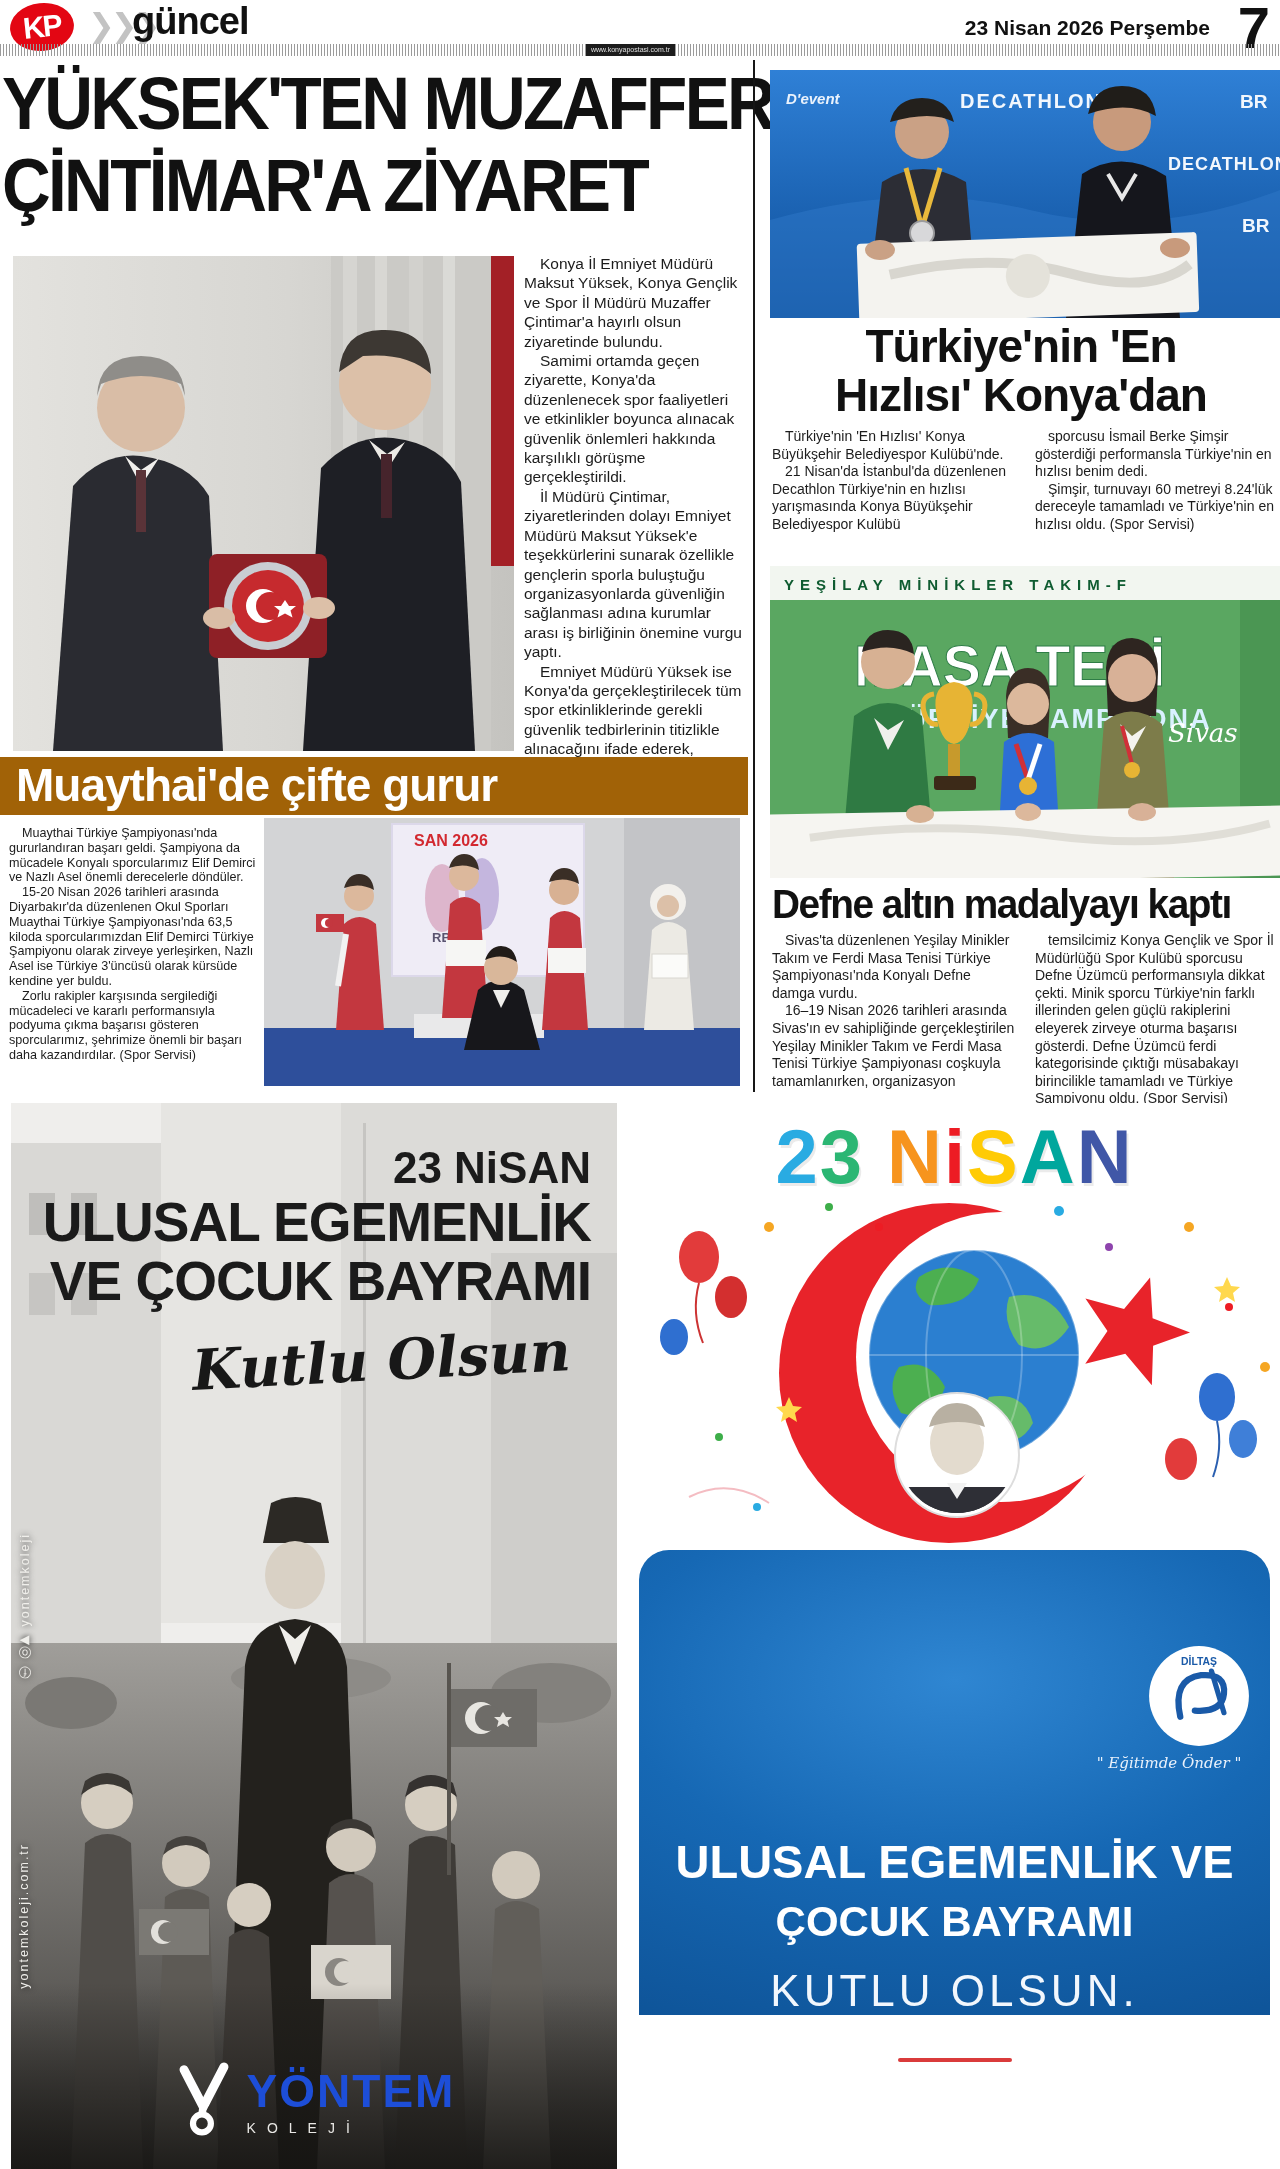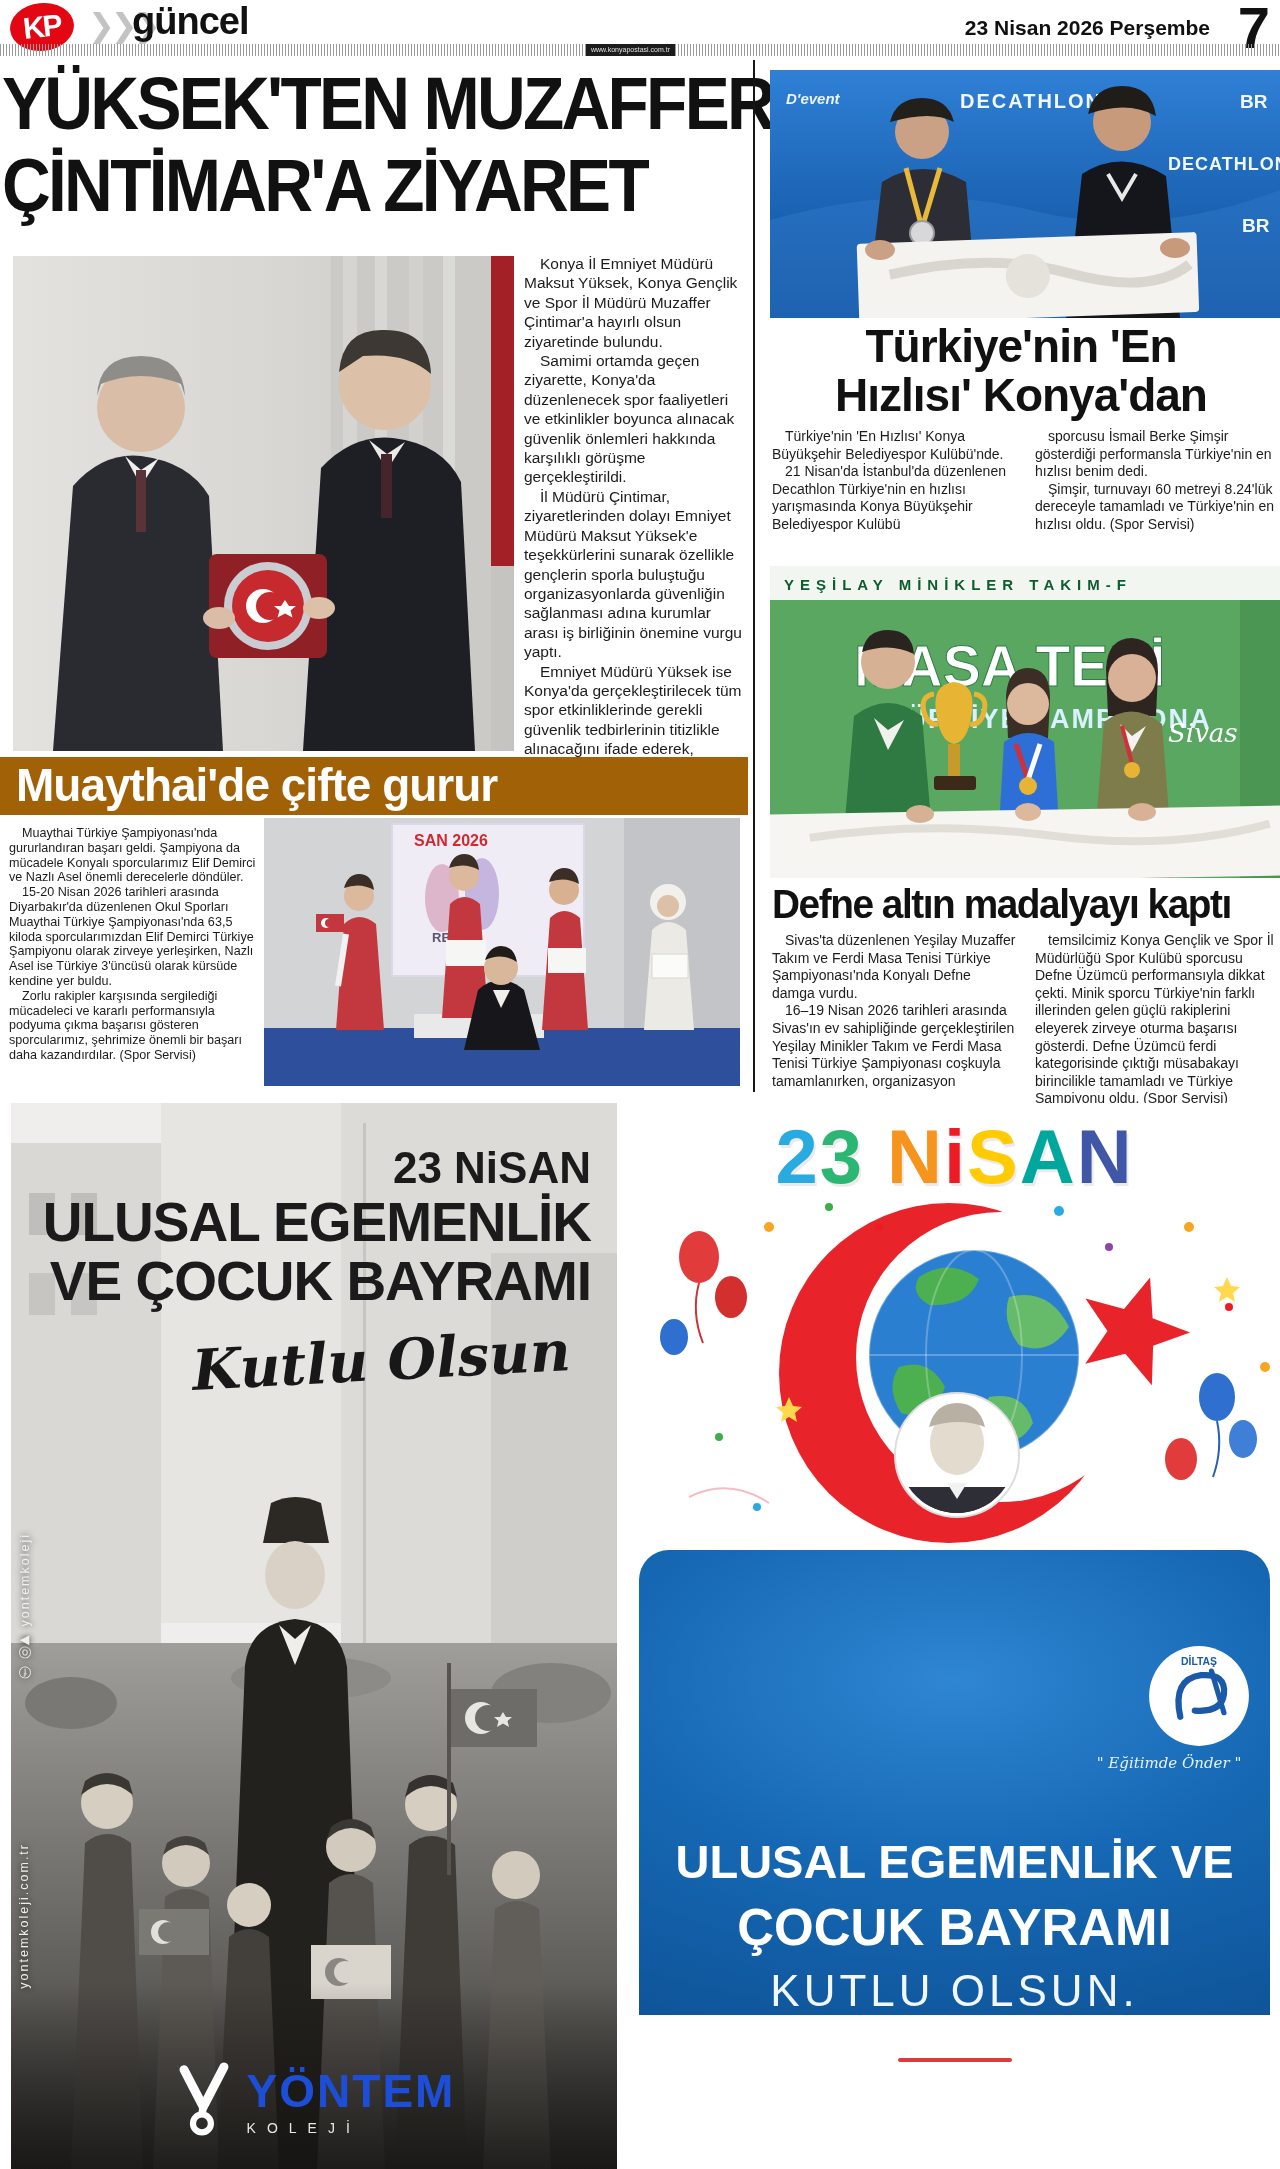--- a/index.html
+++ b/index.html
@@ -284,7 +284,7 @@
 
   <div class="abs cols defne-cols">
     <div class="col">
-      <p>Sivas'ta düzenlenen Yeşilay Muzaffer Takım ve Ferdi Masa Tenisi Türkiye Şampiyonası'nda Konyalı Defne damga vurdu.</p>
+      <p>Sivas'ta düzenlenen Yeşilay Minikler Takım ve Ferdi Masa Tenisi Türkiye Şampiyonası'nda Konyalı Defne damga vurdu.</p>
       <p>16–19 Nisan 2026 tarihleri arasında Sivas'ın ev sahipliğinde gerçekleştirilen Yeşilay Minikler Takım ve Ferdi Masa Tenisi Türkiye Şampiyonası coşkuyla tamamlanırken, organizasyon</p>
     </div>
     <div class="col">

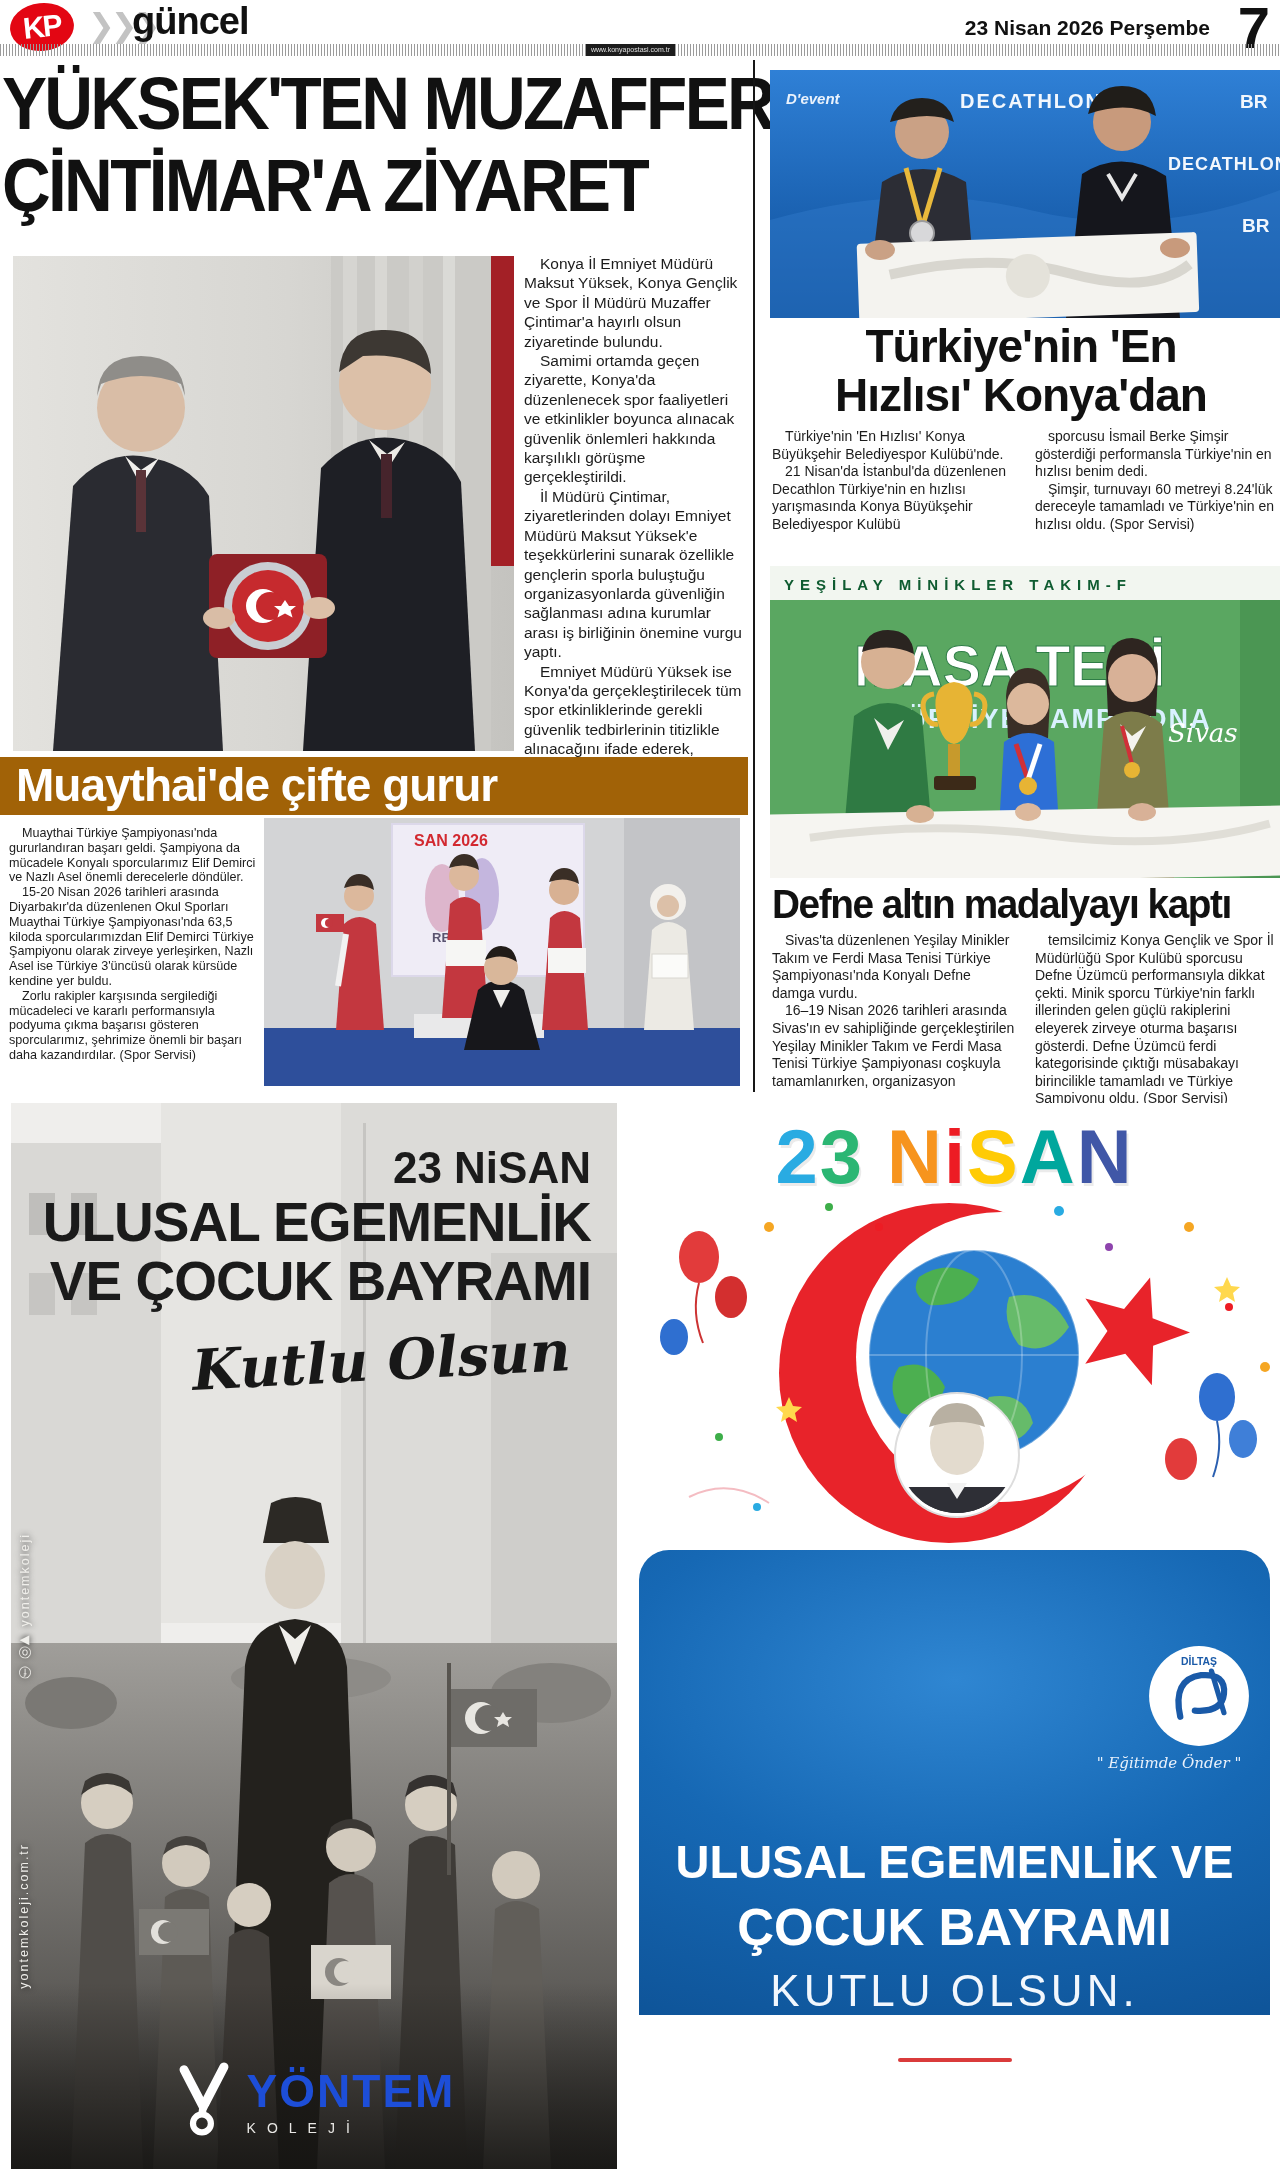--- a/index.html
+++ b/index.html
@@ -76,7 +76,7 @@
              font-family:"DejaVu Serif",serif;font-style:italic;font-size:15px;}
   .d-line{position:absolute;left:0;right:0;text-align:center;color:#fff;}
   .d-l1{top:284px;font-size:47px;font-weight:800;}
-  .d-l2{top:348px;font-size:51px;font-weight:800;}
+  .d-l2{top:348px;font-size:42px;font-weight:800;}
   .d-l3{top:416px;font-size:44px;font-weight:400;letter-spacing:4px;color:#f2f7fd;}
   .d-rule{position:absolute;left:50%;top:508px;width:114px;height:4px;margin-left:-57px;
           background:#da3b3b;border-radius:2px;}

